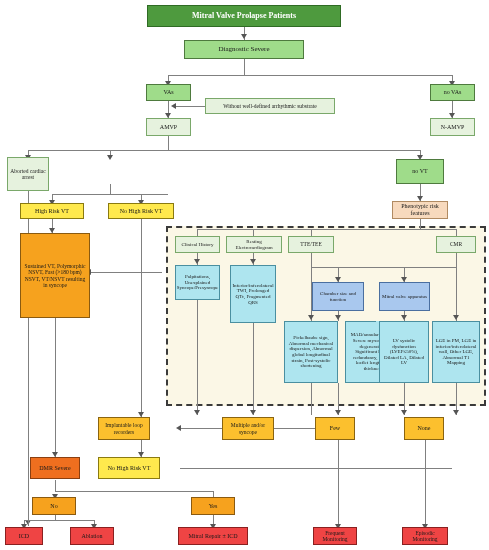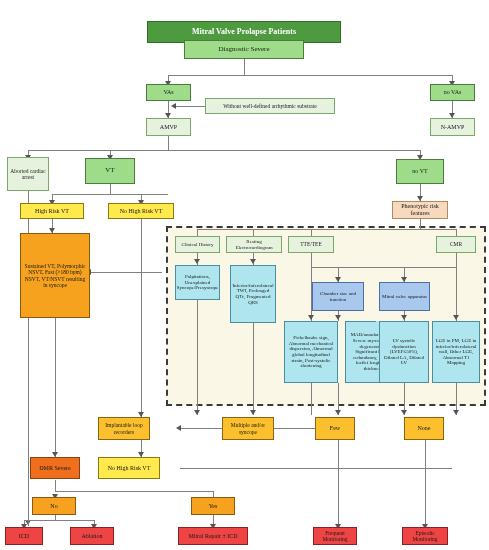--- a/index.html
+++ b/index.html
@@ -53,7 +53,7 @@
   .f55{font-size:5.5px;}
   .f6{font-size:6px;}
   .f7{font-size:7px;}
-  .f8{font-size:8px;margin-top:16px;}
+  .f8{font-size:8px;}
 </style>
 </head>
 <body>

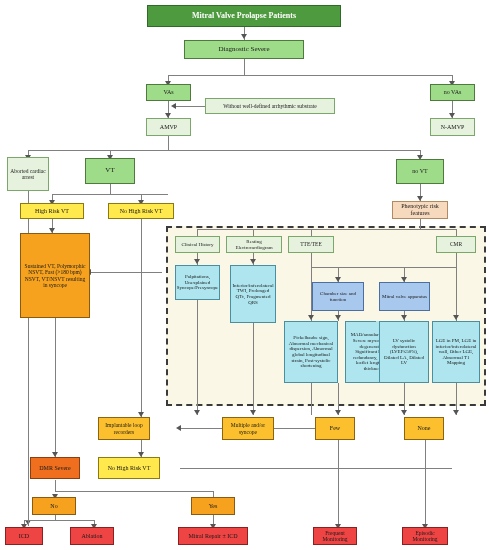--- a/index.html
+++ b/index.html
@@ -207,7 +207,6 @@
 
   <div class="node c-palegreen f55" style="left:7px;top:157px;width:42px;height:34px;">Aborted cardiac arrest</div>
 
-  <div class="node c-green f7" style="left:85px;top:158px;width:50px;height:26px;">VT</div>
 
   <div class="node c-green f6" style="left:396px;top:159px;width:48px;height:25px;">no VT</div>
 

